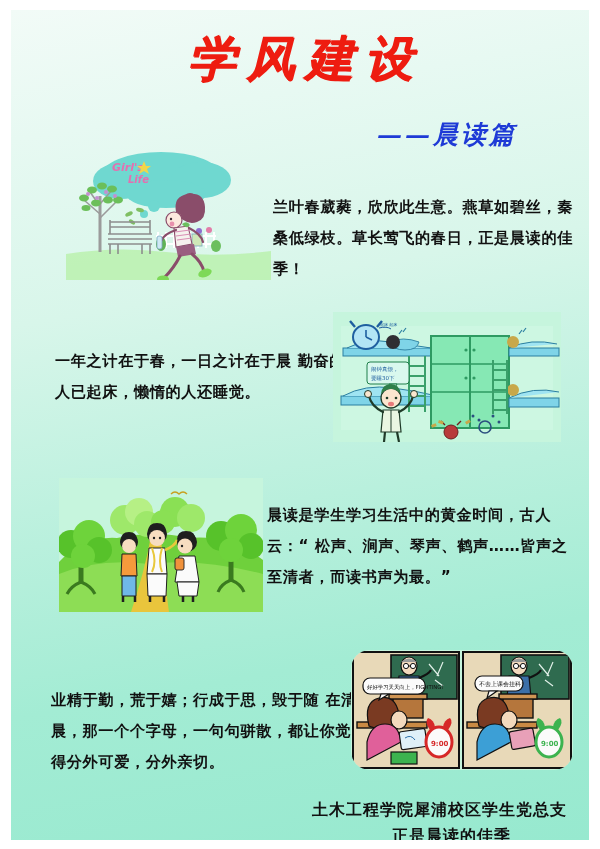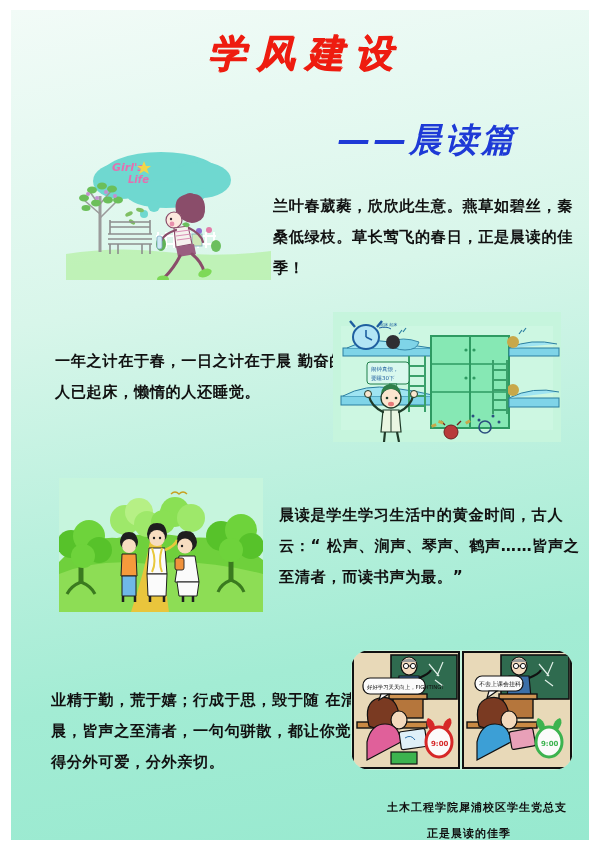--- a/index.html
+++ b/index.html
@@ -27,7 +27,7 @@
     position:absolute;left:0;right:0;top:22px;
     text-align:center;
     color:#ee1c10;
-    font-size:38px;
+    font-size:48px;
     font-weight:bold;
     font-style:italic;
     letter-spacing:11px;

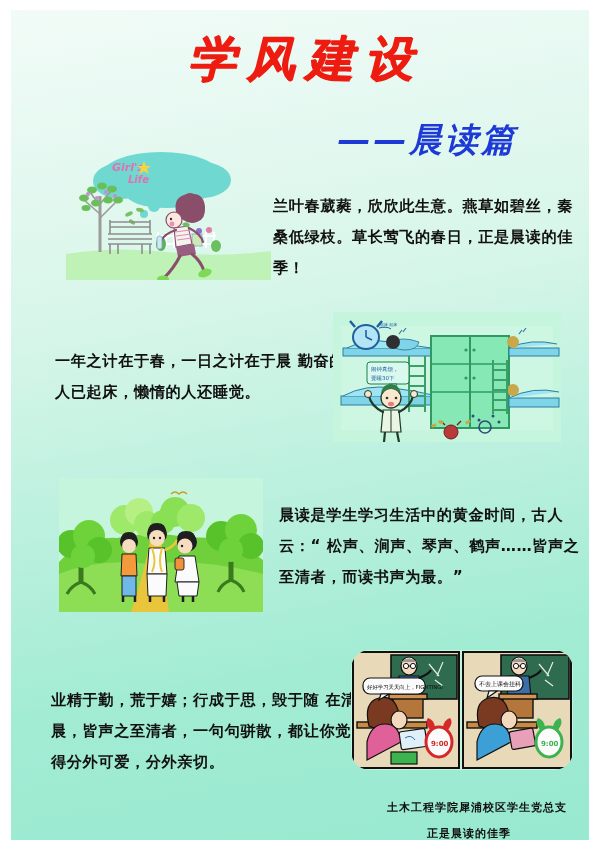--- a/index.html
+++ b/index.html
@@ -39,7 +39,7 @@
   .subtitle{
     position:absolute;right:72px;top:108px;
     color:#1e3ad6;
-    font-size:33px;
+    font-size:25px;
     font-weight:bold;
     font-style:italic;
     letter-spacing:3px;

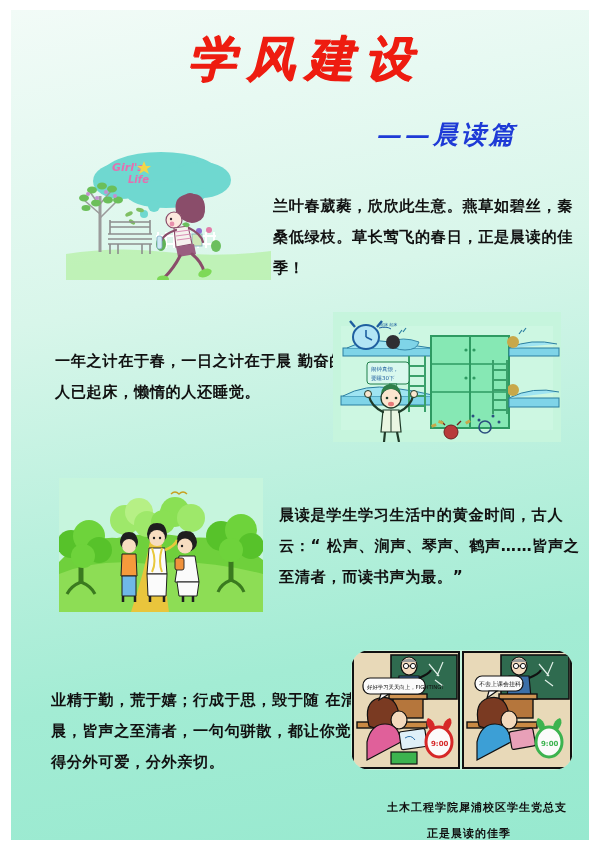--- a/index.html
+++ b/index.html
@@ -55,7 +55,7 @@
     letter-spacing:0.6px;
     font-family:"DejaVu Sans","Liberation Sans",sans-serif;
   }
-  .p1{left:262px;top:182px;width:300px;font-family:Liberation Mono, monospace;}
+  .p1{left:262px;top:182px;width:300px;}
   .p2{left:44px;top:336px;width:300px;}
   .p3{left:268px;top:490px;width:306px;}
   .p4{left:40px;top:675px;width:310px;}

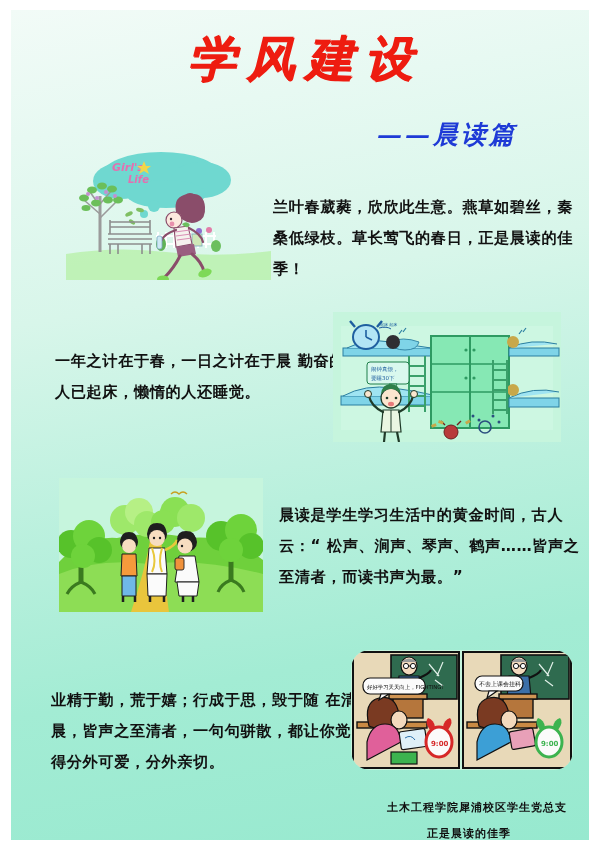--- a/index.html
+++ b/index.html
@@ -57,7 +57,7 @@
   }
   .p1{left:262px;top:182px;width:300px;}
   .p2{left:44px;top:336px;width:300px;}
-  .p3{left:268px;top:490px;width:306px;}
+  .p3{left:256px;top:490px;width:306px;}
   .p4{left:40px;top:675px;width:310px;}
 
   .sign{

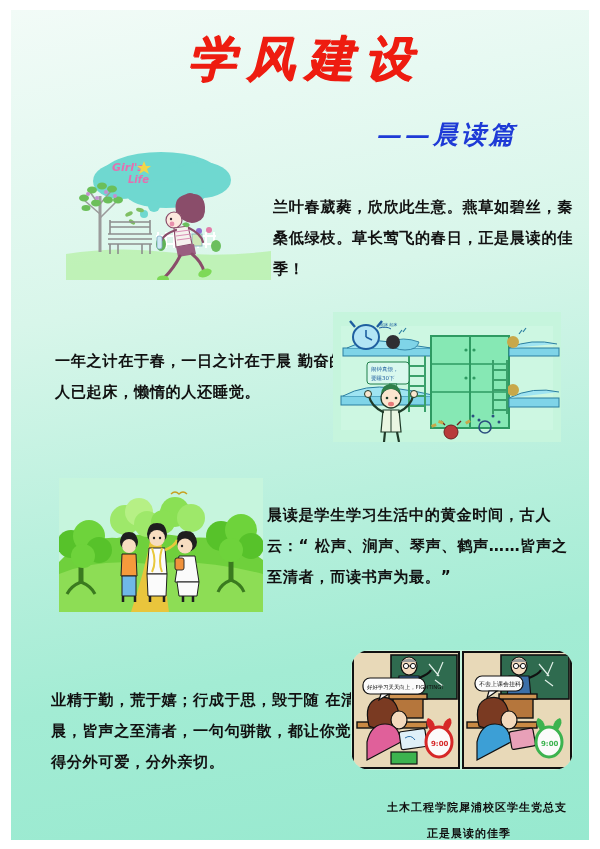--- a/index.html
+++ b/index.html
@@ -370,7 +370,7 @@
 
     <div class="para p3">晨读是学生学习生活中的黄金时间，古人云：“ 松声、涧声、琴声、鹤声……皆声之至清者，而读书声为最。”</div>
 
-    <div class="para p4">业精于勤，荒于嬉；行成于思，毁于随 在清晨，皆声之至清者，一句句骈散，都让你觉得分外可爱，分外亲切。</div>
+    <div class="para p4">业精于勤，荒于嬉；行成于思，毁于随 在清晨，那一个个字母，一句句骈散，都让你觉得分外可爱，分外亲切。</div>
 
     <div class="ill ill4">
       <svg viewBox="0 0 222 120" xmlns="http://www.w3.org/2000/svg">

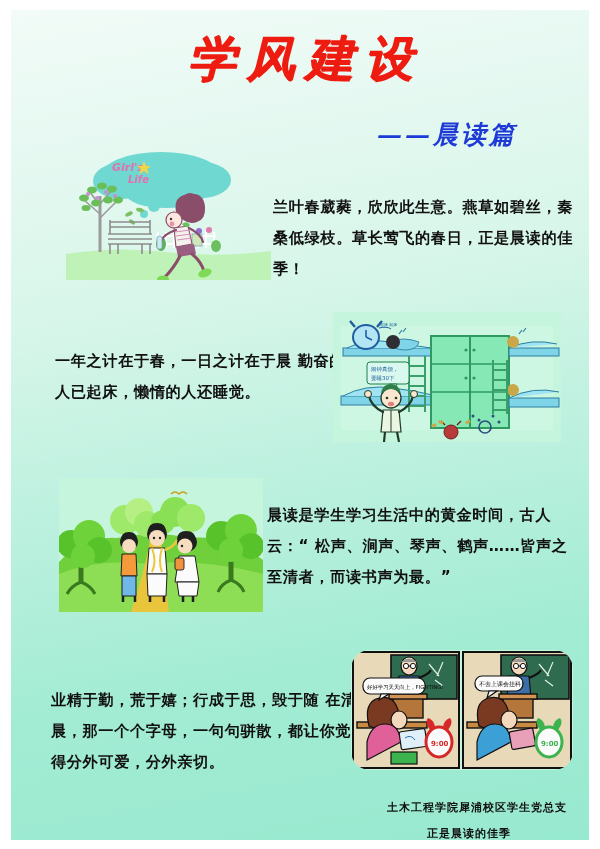--- a/index.html
+++ b/index.html
@@ -63,7 +63,7 @@
   .sign{
     position:absolute;right:22px;
     color:#111111;font-weight:bold;
-    font-size:11px;letter-spacing:1px;
+    font-size:16px;letter-spacing:1px;
     font-family:"DejaVu Sans","Liberation Sans",sans-serif;
   }
   .sign1{top:790px;}

